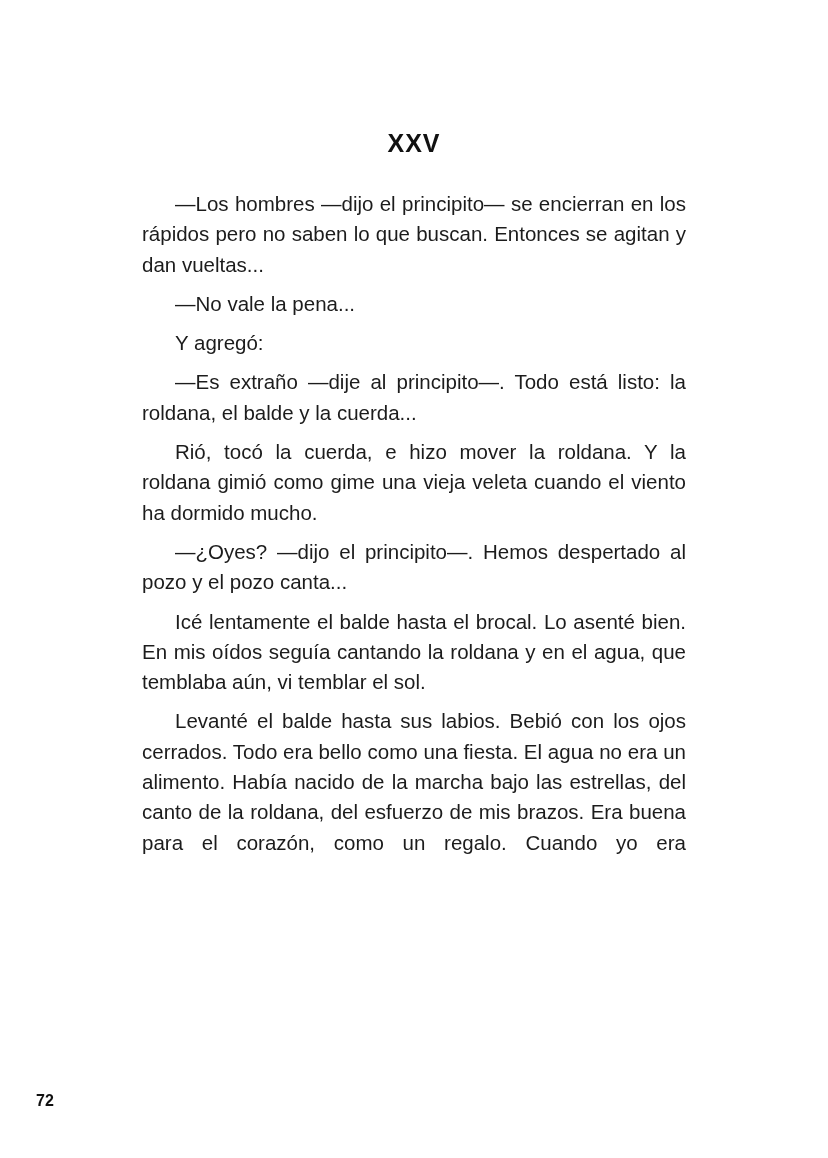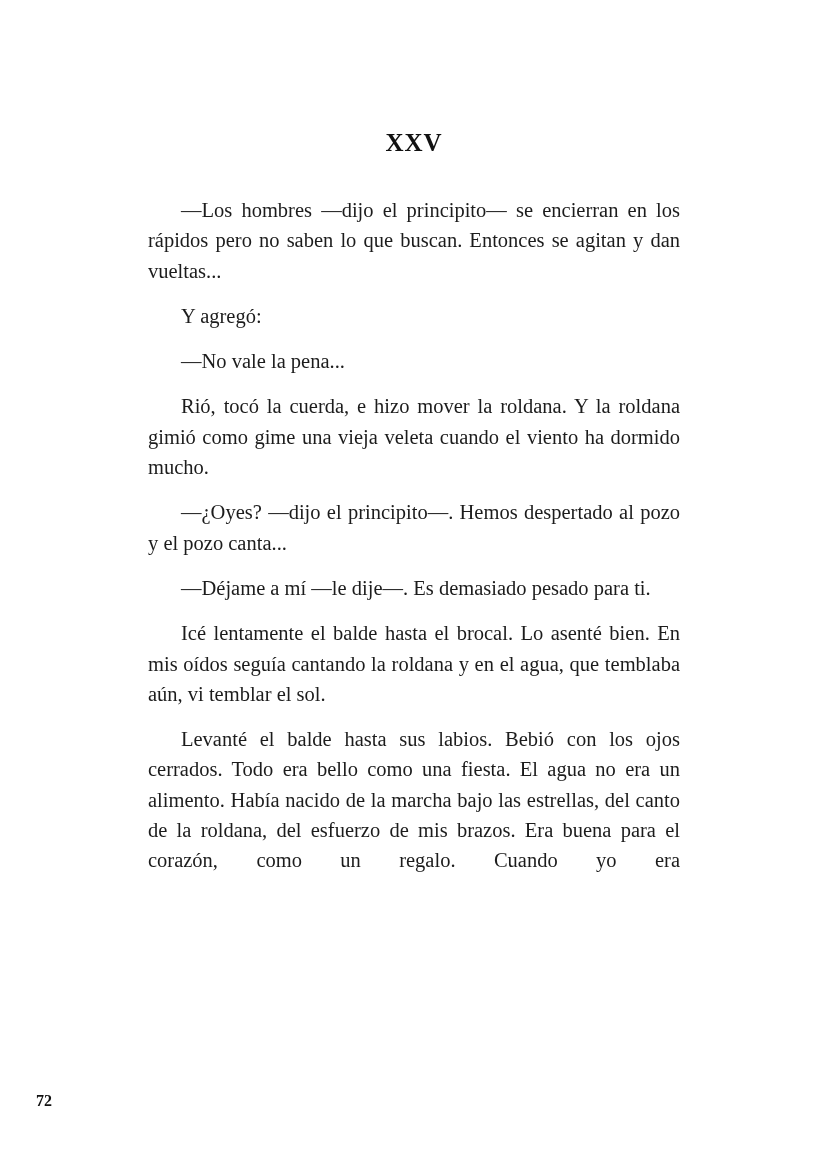--- a/index.html
+++ b/index.html
@@ -21,7 +21,6 @@
       width: 828px;
       height: 1158px;
       background: #ffffff;
-      font-family: Liberation Serif, serif;
     }
     .chapter-title {
       position: absolute;

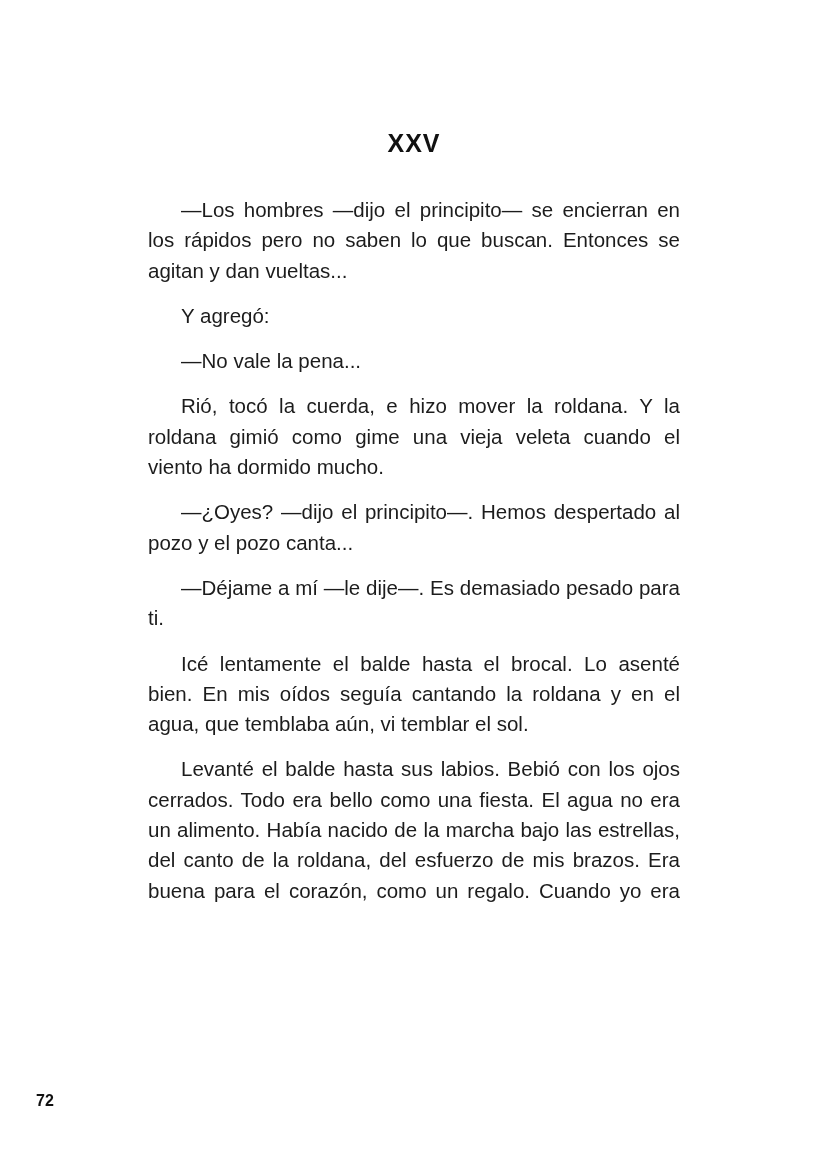--- a/index.html
+++ b/index.html
@@ -44,7 +44,7 @@
       color: #1c1c1c;
     }
     .para {
-      margin: 15px;
+      margin: 9px;
       text-indent: 33px;
       text-align: justify;
     }

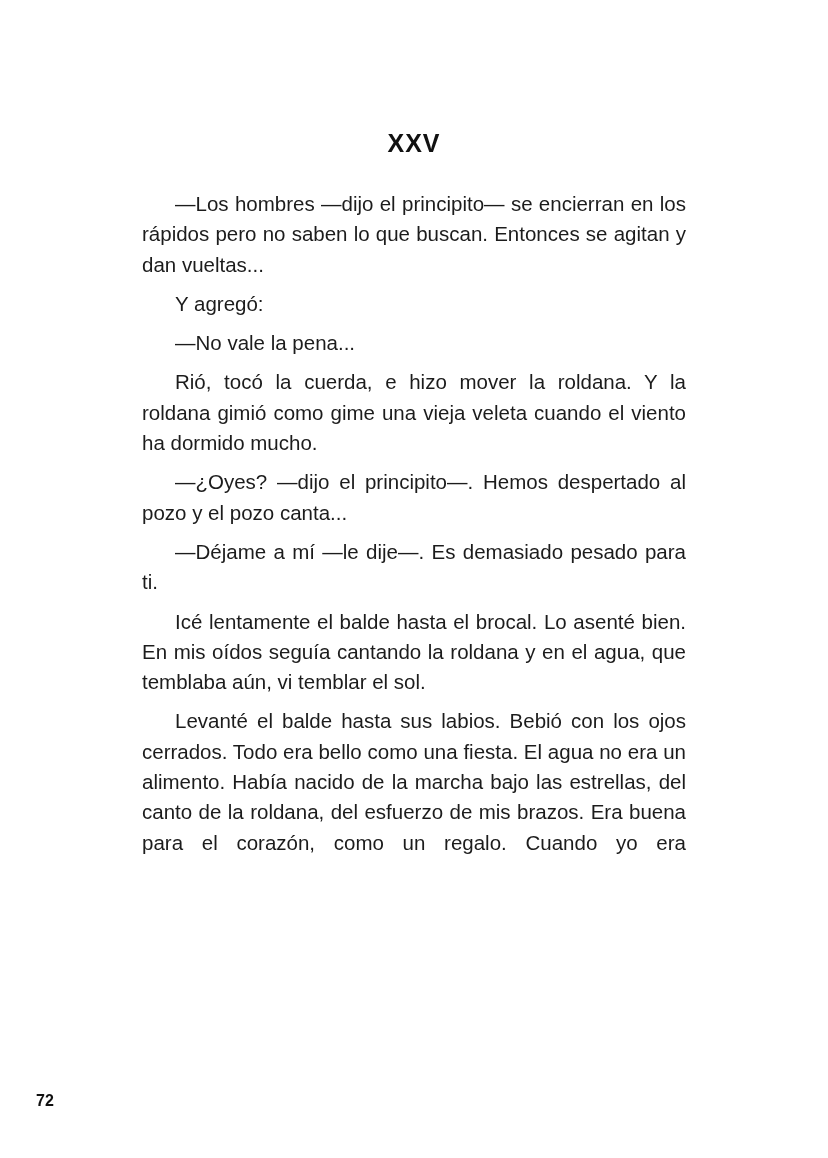--- a/index.html
+++ b/index.html
@@ -70,8 +70,8 @@
 
   <div class="body-text">
     <p class="para">—Los hombres —dijo el principito— se encierran en los rápidos pero no saben lo que buscan. Entonces se agitan y dan vueltas...</p>
+    <p class="para">—No vale la pena...</p>
     <p class="para">Y agregó:</p>
-    <p class="para">—No vale la pena...</p>
     <p class="para">Rió, tocó la cuerda, e hizo mover la roldana. Y la roldana gimió como gime una vieja veleta cuando el viento ha dormido mucho.</p>
     <p class="para">—¿Oyes? —dijo el principito—. Hemos despertado al pozo y el pozo canta...</p>
     <p class="para">—Déjame a mí —le dije—. Es demasiado pesado para ti.</p>

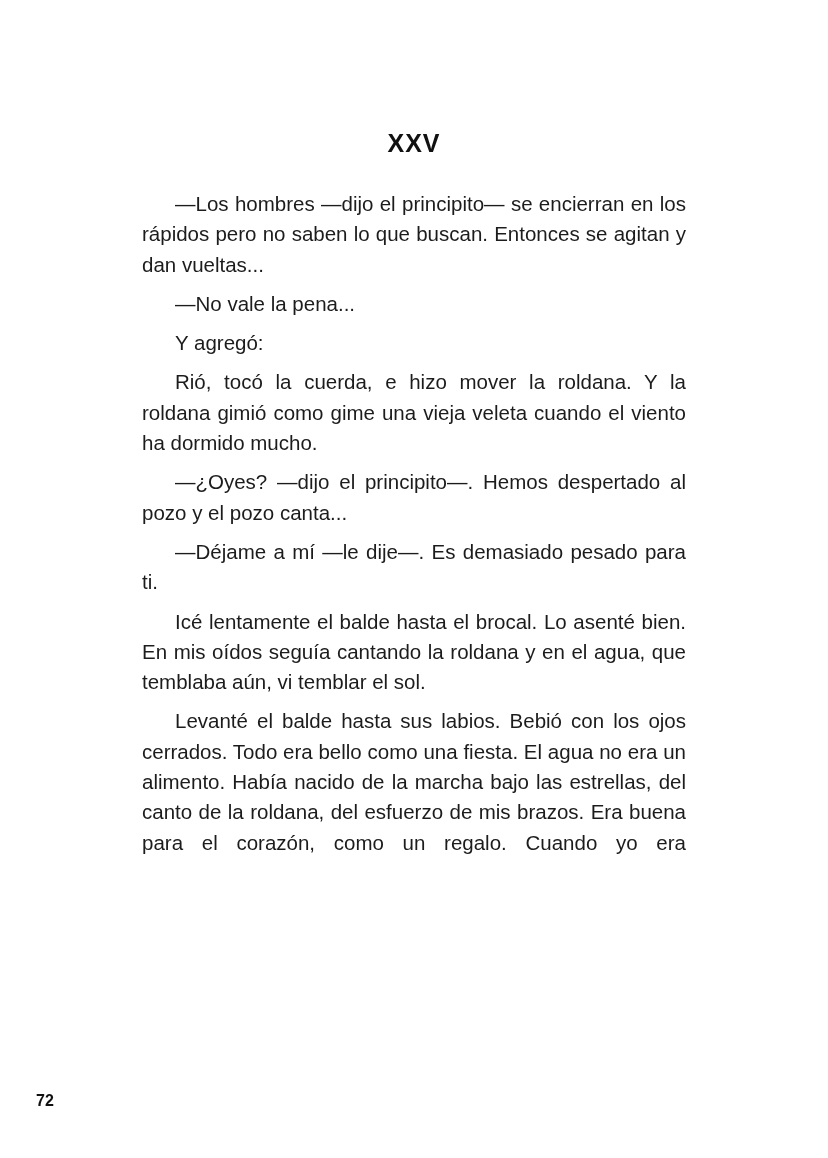--- a/index.html
+++ b/index.html
@@ -72,6 +72,7 @@
     <p class="para">—Los hombres —dijo el principito— se encierran en los rápidos pero no saben lo que buscan. Entonces se agitan y dan vueltas...</p>
     <p class="para">—No vale la pena...</p>
     <p class="para">Y agregó:</p>
+    <p class="para">—Es extraño —dije al principito—. Todo está listo: la roldana, el balde y la cuerda...</p>
     <p class="para">Rió, tocó la cuerda, e hizo mover la roldana. Y la roldana gimió como gime una vieja veleta cuando el viento ha dormido mucho.</p>
     <p class="para">—¿Oyes? —dijo el principito—. Hemos despertado al pozo y el pozo canta...</p>
     <p class="para">—Déjame a mí —le dije—. Es demasiado pesado para ti.</p>

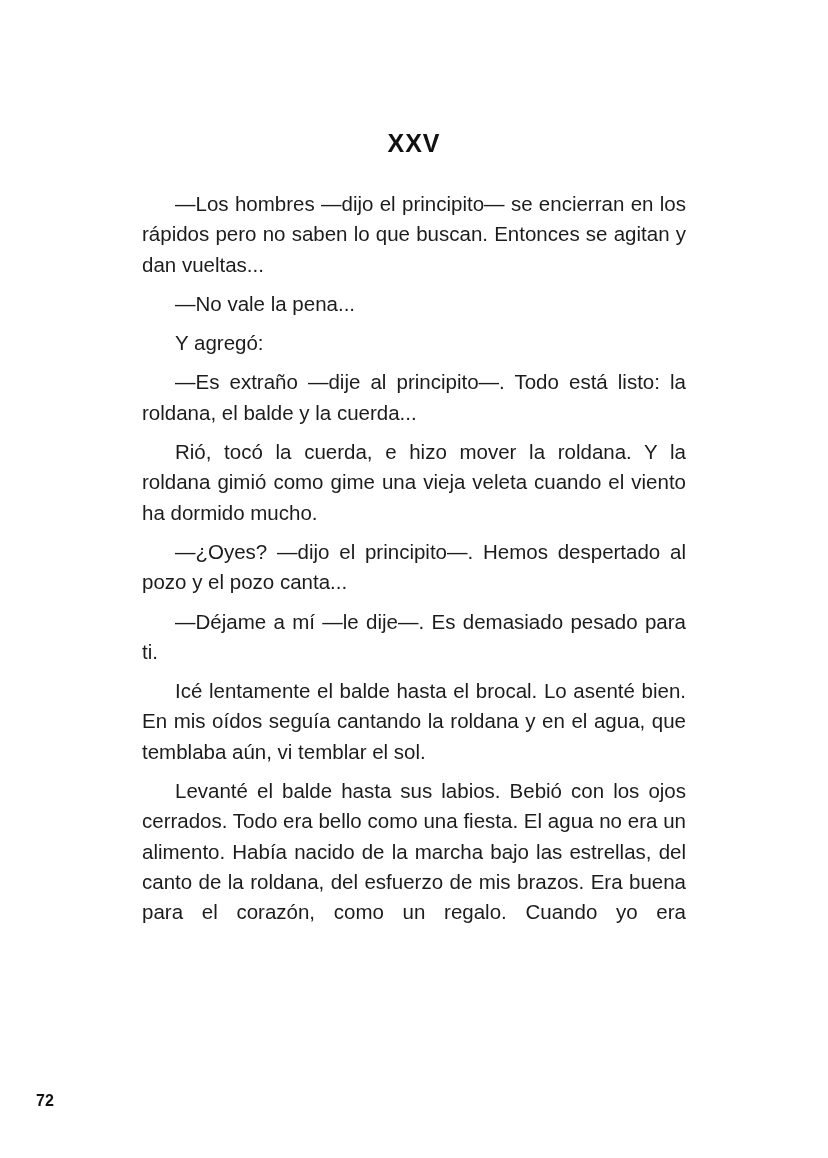--- a/index.html
+++ b/index.html
@@ -75,7 +75,6 @@
     <p class="para">—Es extraño —dije al principito—. Todo está listo: la roldana, el balde y la cuerda...</p>
     <p class="para">Rió, tocó la cuerda, e hizo mover la roldana. Y la roldana gimió como gime una vieja veleta cuando el viento ha dormido mucho.</p>
     <p class="para">—¿Oyes? —dijo el principito—. Hemos despertado al pozo y el pozo canta...</p>
-    <p class="para">—Déjame a mí —le dije—. Es demasiado pesado para ti.</p>
     <p class="para">Icé lentamente el balde hasta el brocal. Lo asenté bien. En mis oídos seguía cantando la roldana y en el agua, que temblaba aún, vi temblar el sol.</p>
     <p class="para last-line-justified">Levanté el balde hasta sus labios. Bebió con los ojos cerrados. Todo era bello como una fiesta. El agua no era un alimento. Había nacido de la marcha bajo las estrellas, del canto de la roldana, del esfuerzo de mis brazos. Era buena para el corazón, como un regalo. Cuando yo era</p>
   </div>

